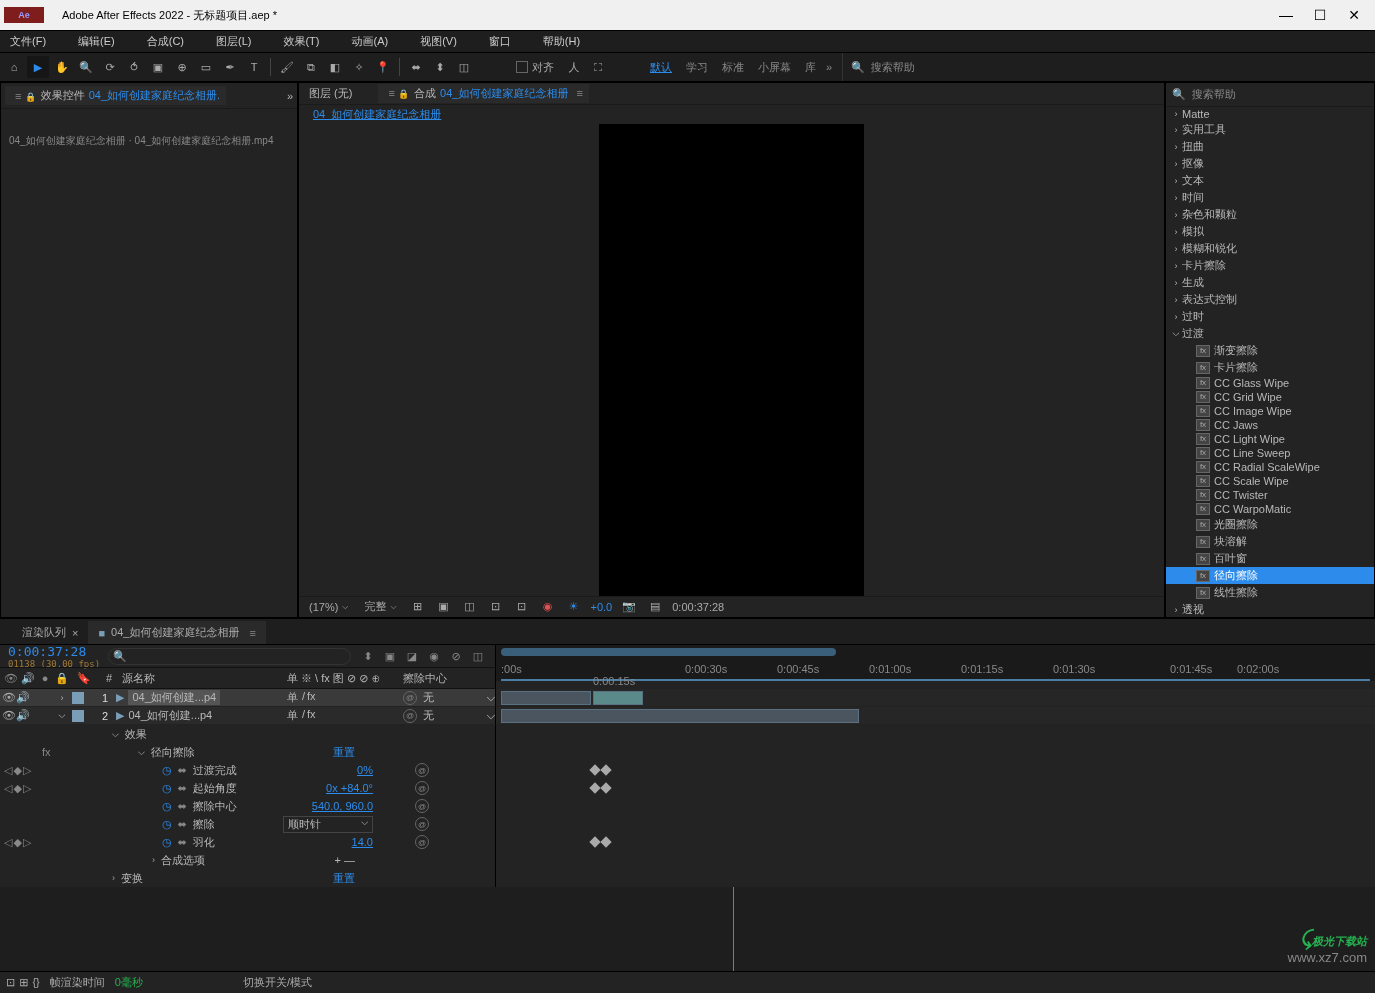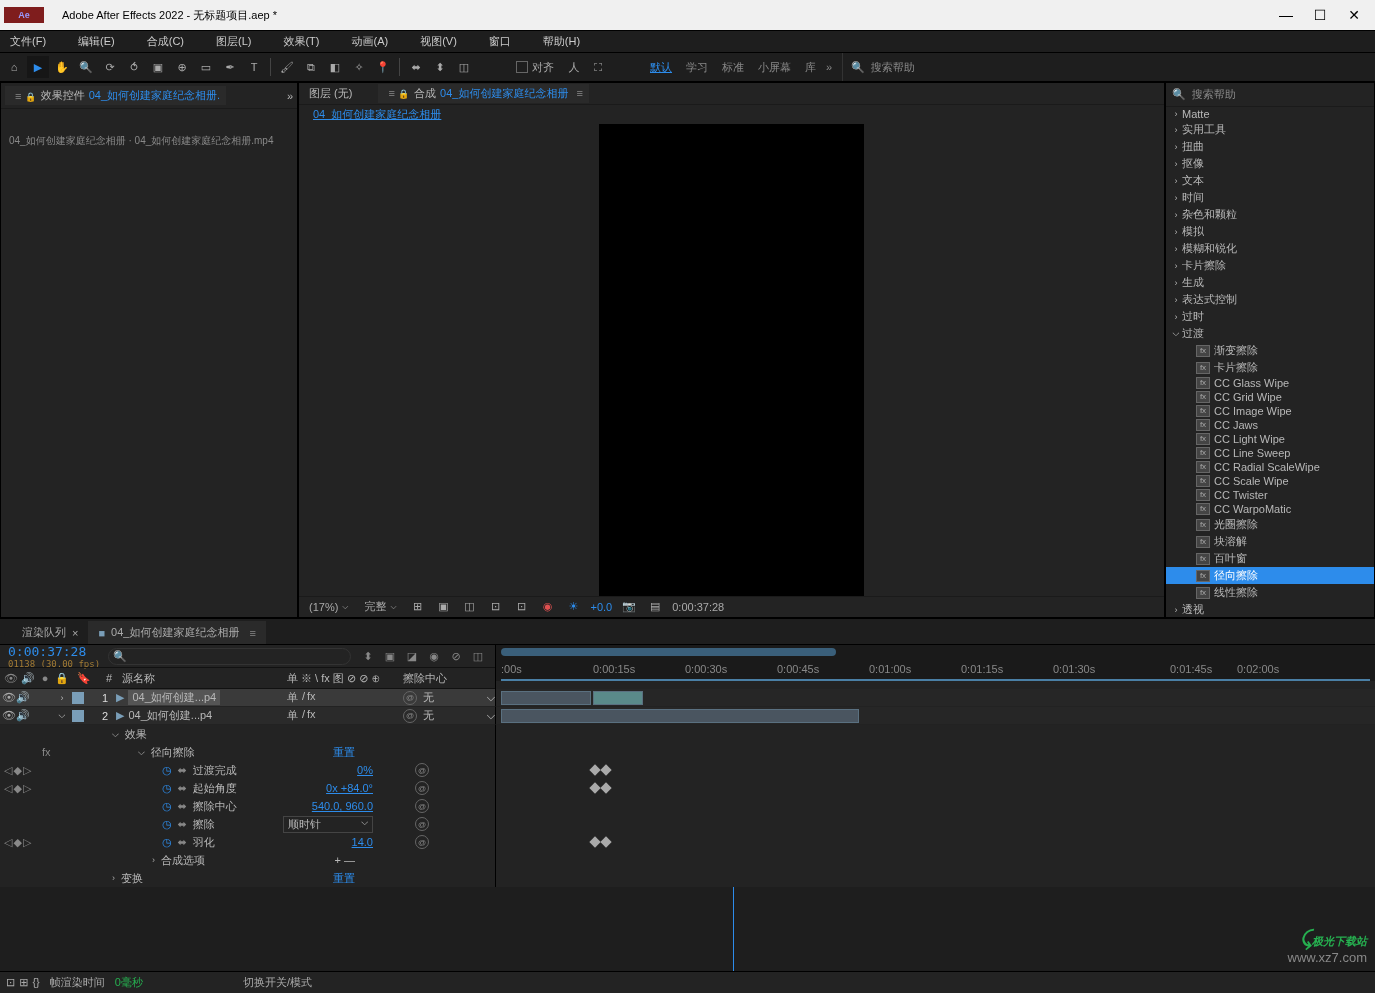--- a/index.html
+++ b/index.html
@@ -444,7 +444,7 @@
       <div class="time-ruler" id="time-ruler">
         <div class="work-area"></div>
       <div class="time-tick" style="left: 5px;">:00s</div>
-          <div class="time-tick" style="left: 97px;">0:00:15s</div>
+          <div class="time-tick" style="left: 97px; margin-top: 12px;">0:00:15s</div>
           <div class="time-tick" style="left: 189px;">0:00:30s</div>
           <div class="time-tick" style="left: 281px;">0:00:45s</div>
           <div class="time-tick" style="left: 373px;">0:01:00s</div>

